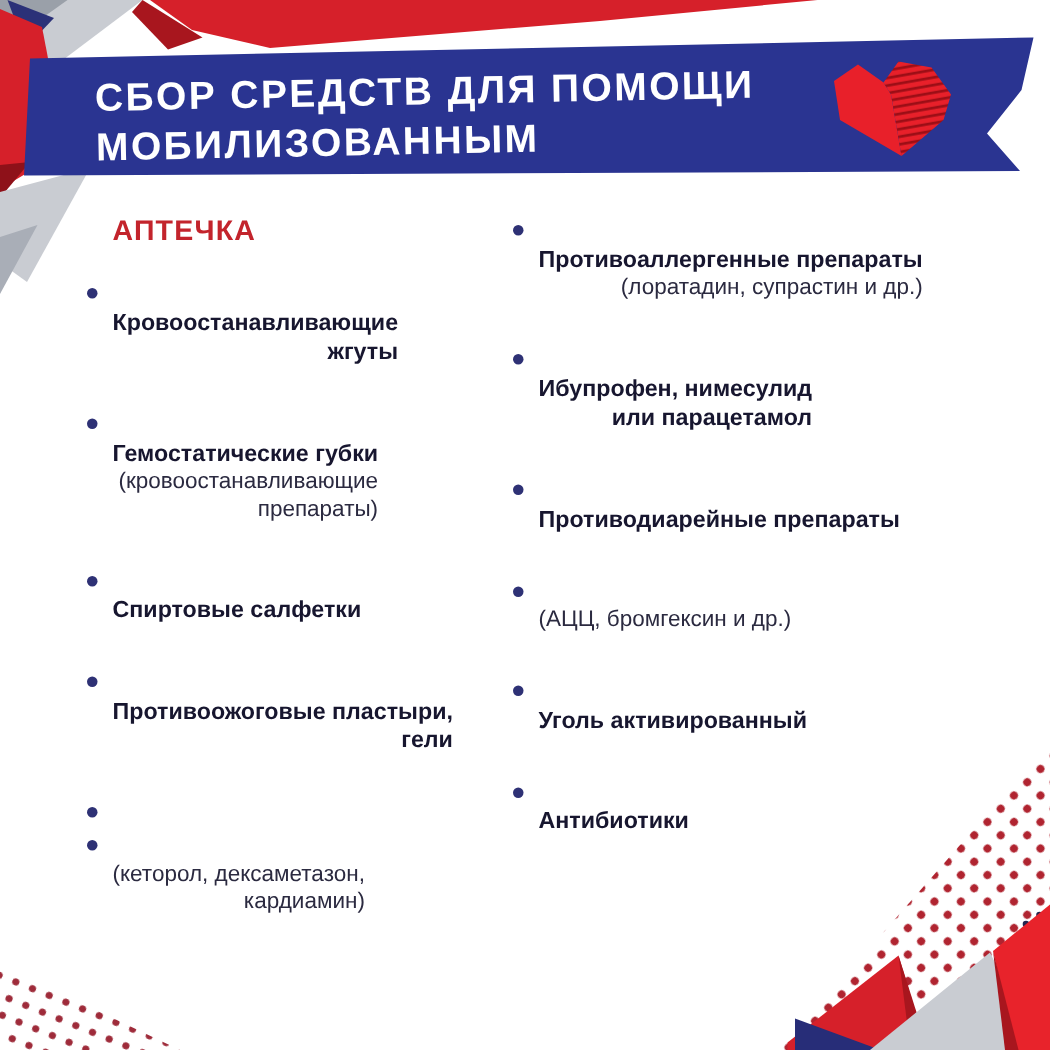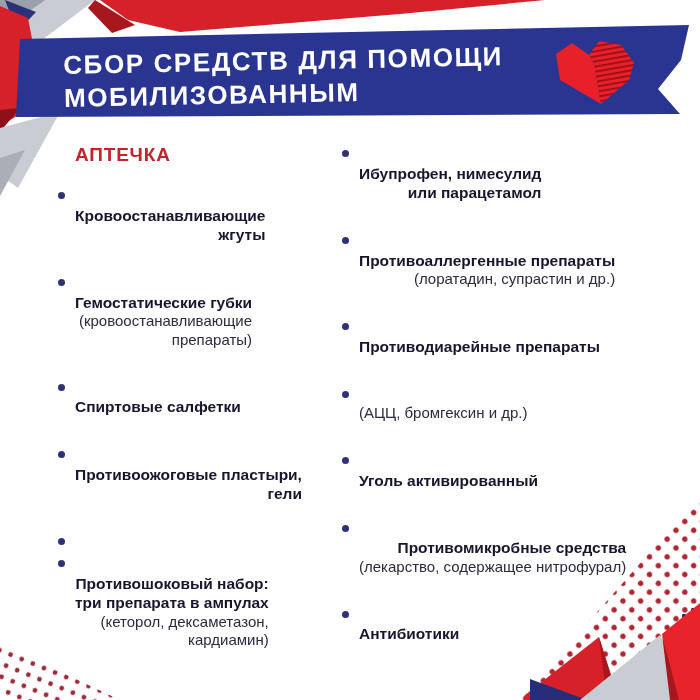--- a/index.html
+++ b/index.html
@@ -152,6 +152,13 @@
   <div class="item">
         <span class="bullet"></span>
         <div class="item-text">
+          <span class="t-bold">Противоаллергенные препараты</span>
+          <span class="t-note">(лоратадин, супрастин и др.)</span>
+        </div>
+      </div>
+      <div class="item">
+        <span class="bullet"></span>
+        <div class="item-text">
           <span class="t-bold">Ибупрофен, нимесулид
 или парацетамол</span>
           
@@ -160,13 +167,6 @@
       <div class="item">
         <span class="bullet"></span>
         <div class="item-text">
-          <span class="t-bold">Противоаллергенные препараты</span>
-          <span class="t-note">(лоратадин, супрастин и др.)</span>
-        </div>
-      </div>
-      <div class="item">
-        <span class="bullet"></span>
-        <div class="item-text">
           <span class="t-bold">Противодиарейные препараты</span>
           
         </div>

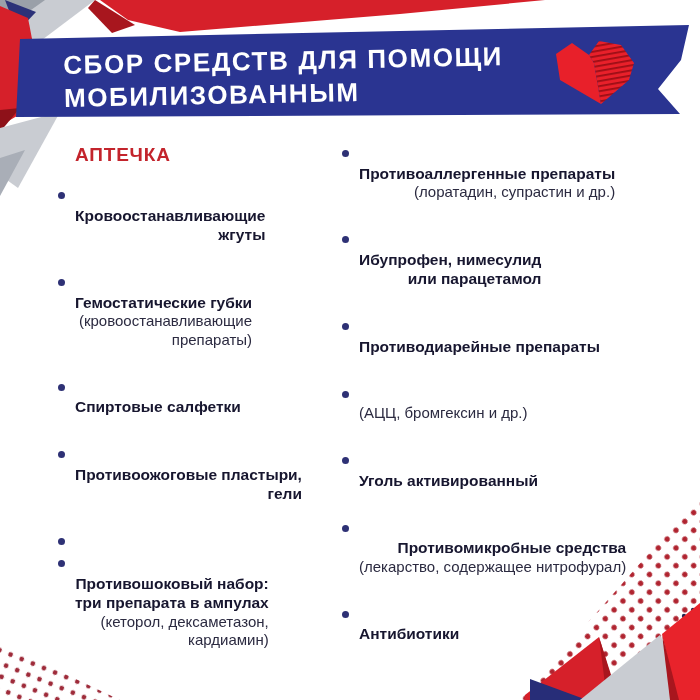--- a/index.html
+++ b/index.html
@@ -187,13 +187,6 @@
       <div class="item">
         <span class="bullet"></span>
         <div class="item-text">
-          <span class="t-bold">Противомикробные средства</span>
-          <span class="t-note">(лекарство, содержащее нитрофурал)</span>
-        </div>
-      </div>
-      <div class="item">
-        <span class="bullet"></span>
-        <div class="item-text">
           <span class="t-bold">Антибиотики</span>
           
         </div>

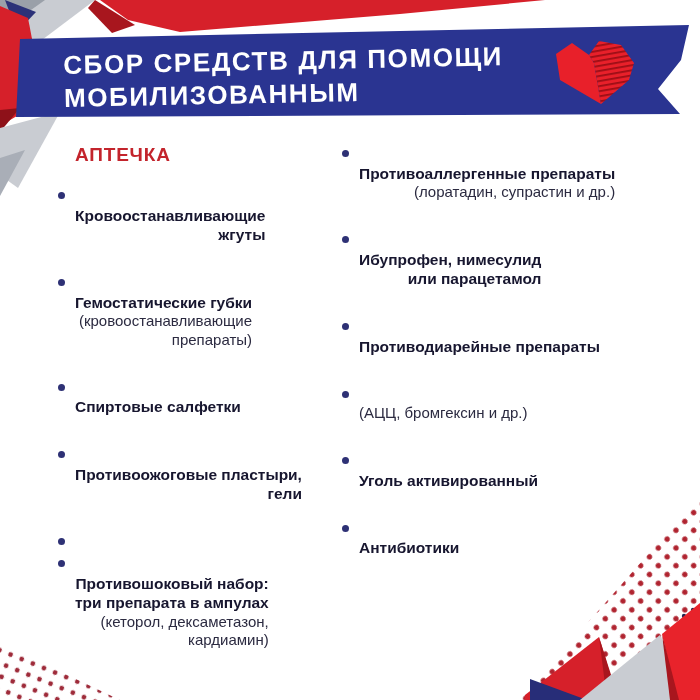--- a/index.html
+++ b/index.html
@@ -137,8 +137,6 @@
       <div class="item">
         <span class="bullet"></span>
         <div class="item-text">
-          <span class="t-bold">Противошоковый набор:
-три препарата в ампулах</span>
           <span class="t-note">(кеторол, дексаметазон,
 кардиамин)</span>
         </div>

